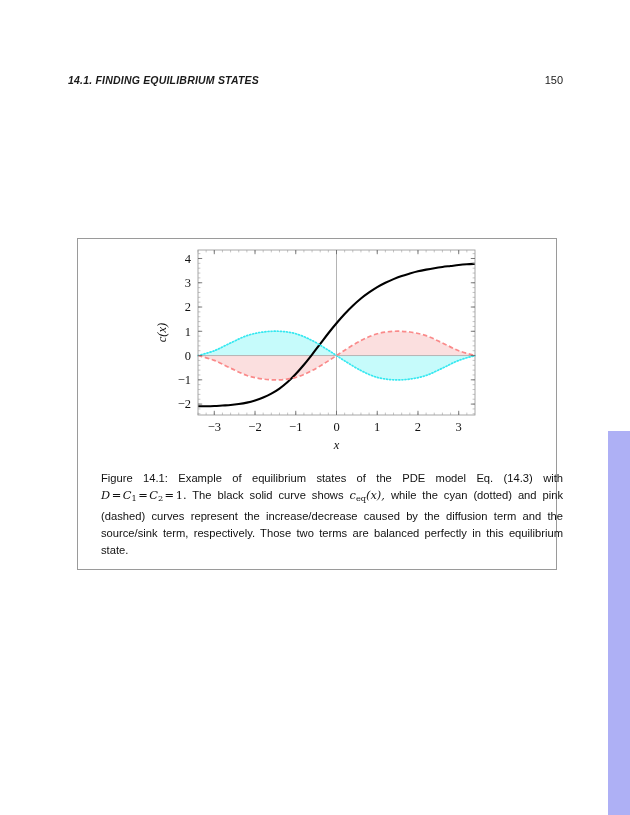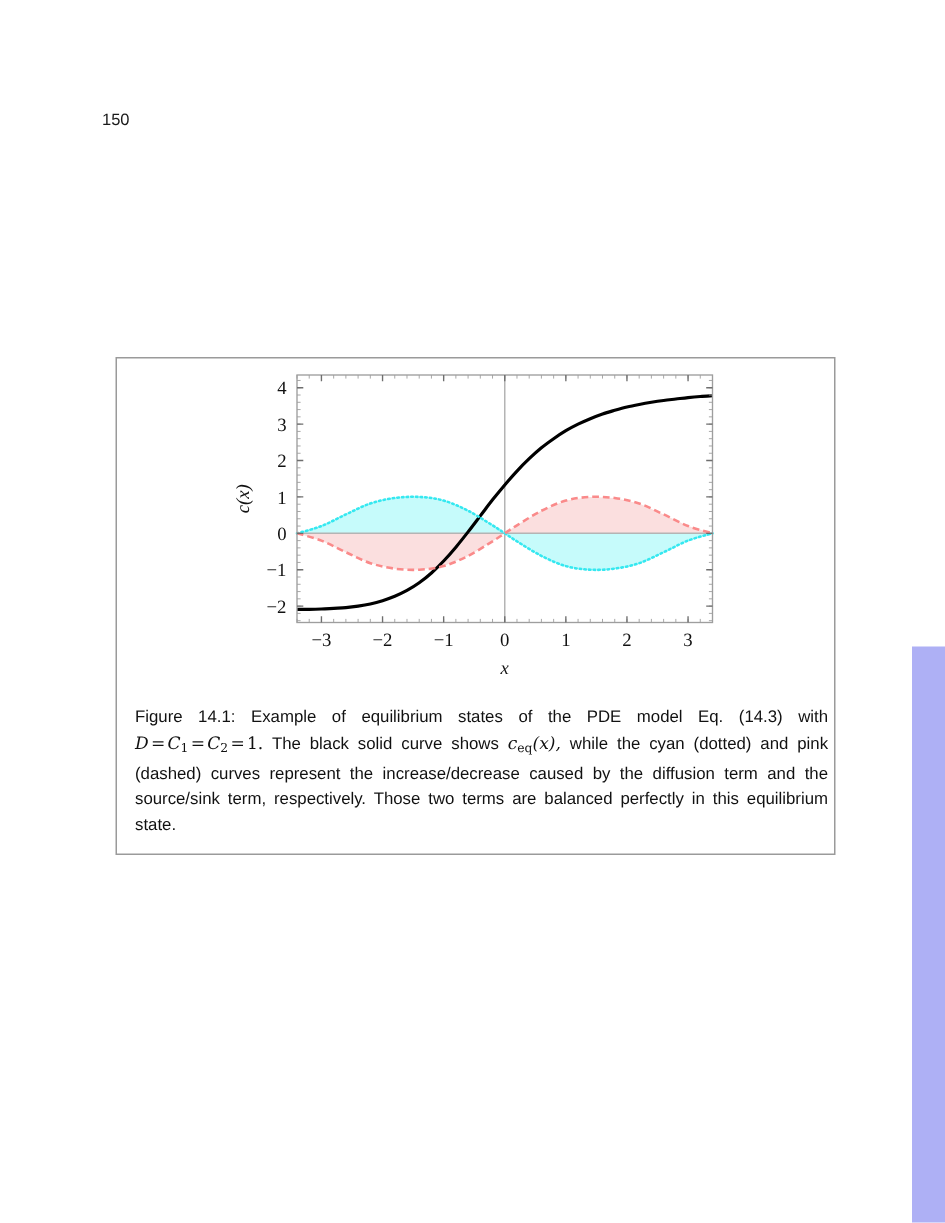--- a/index.html
+++ b/index.html
@@ -119,6 +119,7 @@
 <body>
 
 <div id="page-header">
+  <span id="header-title">14.1.  FINDING EQUILIBRIUM STATES</span>
   <span id="header-page-number">150</span>
 </div>
 

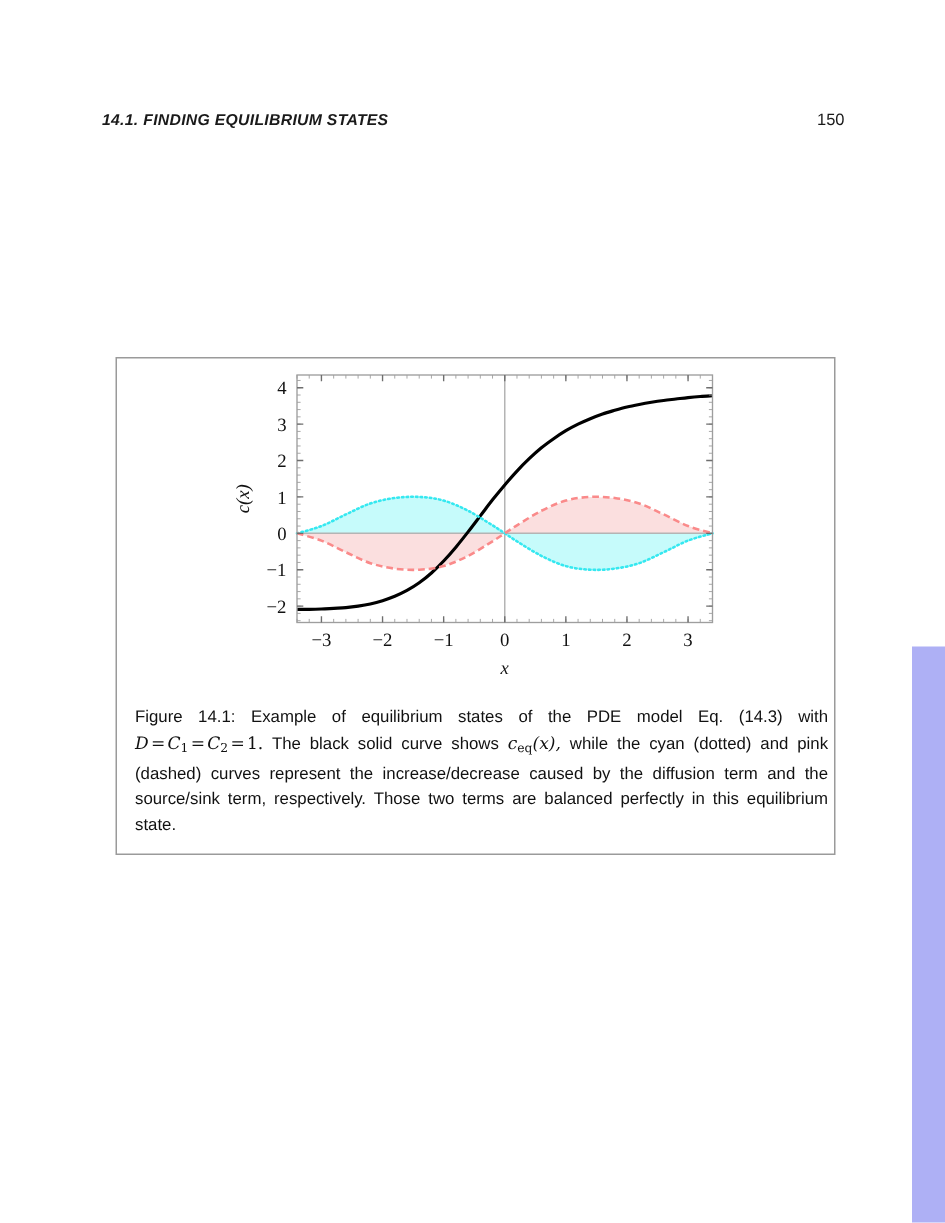--- a/index.html
+++ b/index.html
@@ -65,7 +65,7 @@
   
   #figure-caption {
     position: absolute;
-    left: 12px;
+    left: 23px;
     top: 231px;
     width: 462px;
     font-size: 11.2px;

